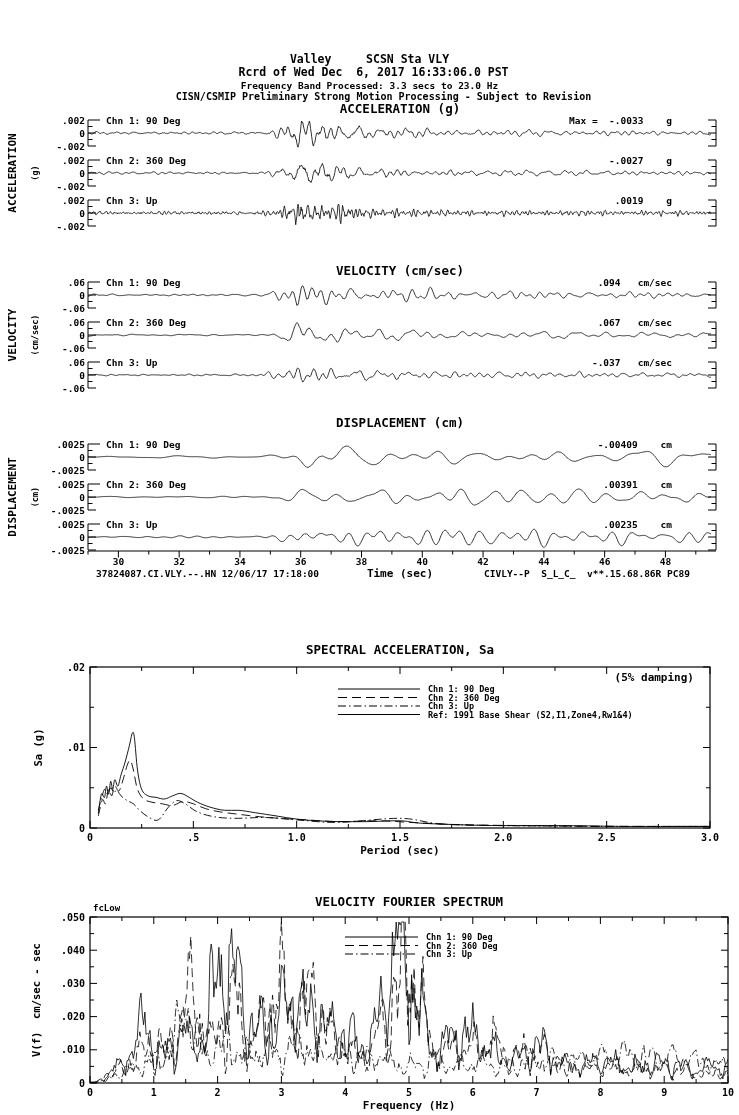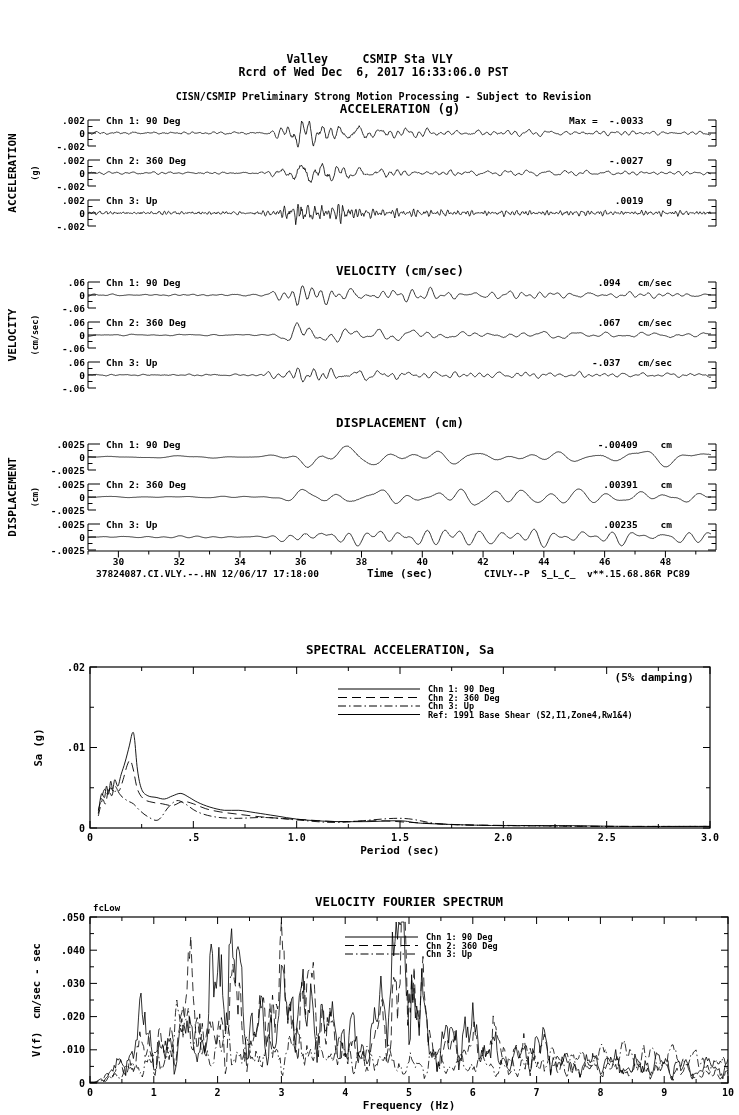--- a/index.html
+++ b/index.html
@@ -17,7 +17,7 @@
 <body>
 
 <div class="page">
-  <div class="hdr l1">Valley     CSMIP Sta VLY</div>
+  <div class="hdr l1">Valley     SCSN Sta VLY</div>
   <div class="hdr l2">Rcrd of Wed Dec  6, 2017 16:33:06.0 PST</div>
   <div class="hdr l4">CISN/CSMIP Preliminary Strong Motion Processing - Subject to Revision</div>
   <svg id="ts" width="739" height="485" style="top:100px">

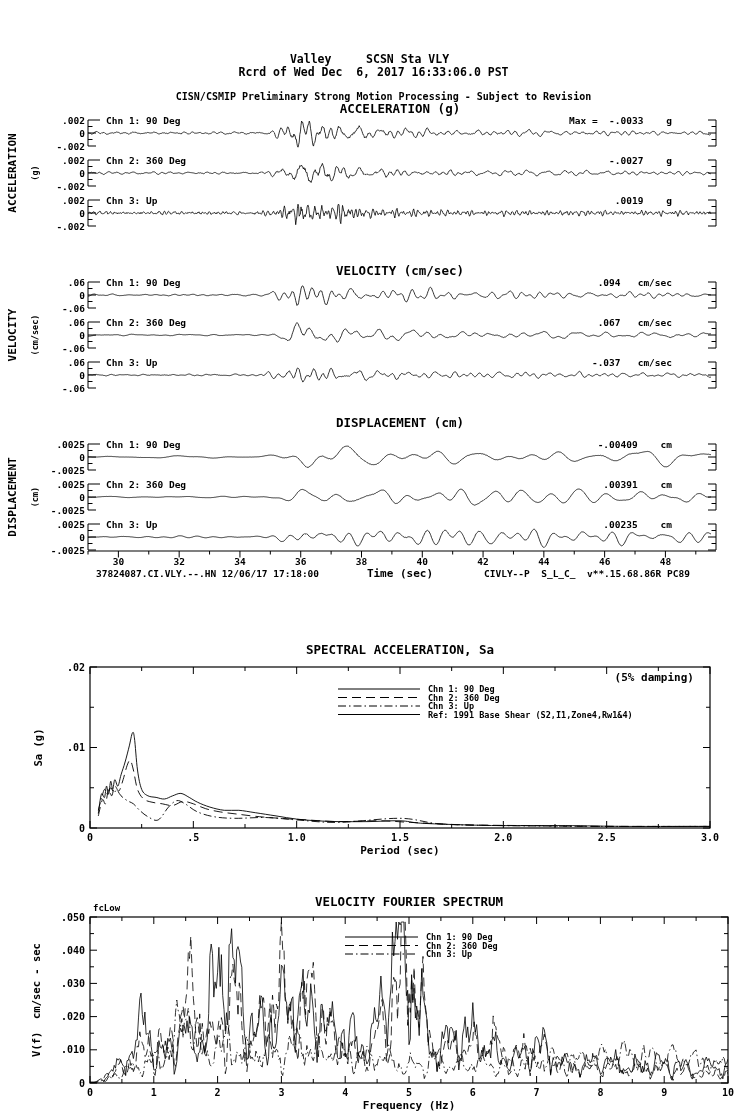--- a/index.html
+++ b/index.html
@@ -19,6 +19,7 @@
 <div class="page">
   <div class="hdr l1">Valley     SCSN Sta VLY</div>
   <div class="hdr l2">Rcrd of Wed Dec  6, 2017 16:33:06.0 PST</div>
+  <div class="hdr l3">Frequency Band Processed: 3.3 secs to 23.0 Hz</div>
   <div class="hdr l4">CISN/CSMIP Preliminary Strong Motion Processing - Subject to Revision</div>
   <svg id="ts" width="739" height="485" style="top:100px">
       <text x="400" y="13" font-size="12.5" text-anchor="middle" xml:space="preserve">ACCELERATION (g)</text>

